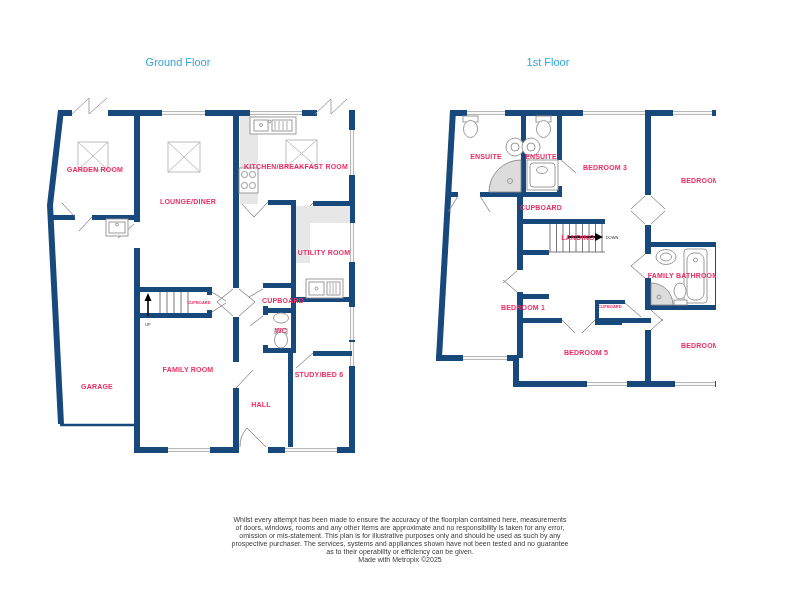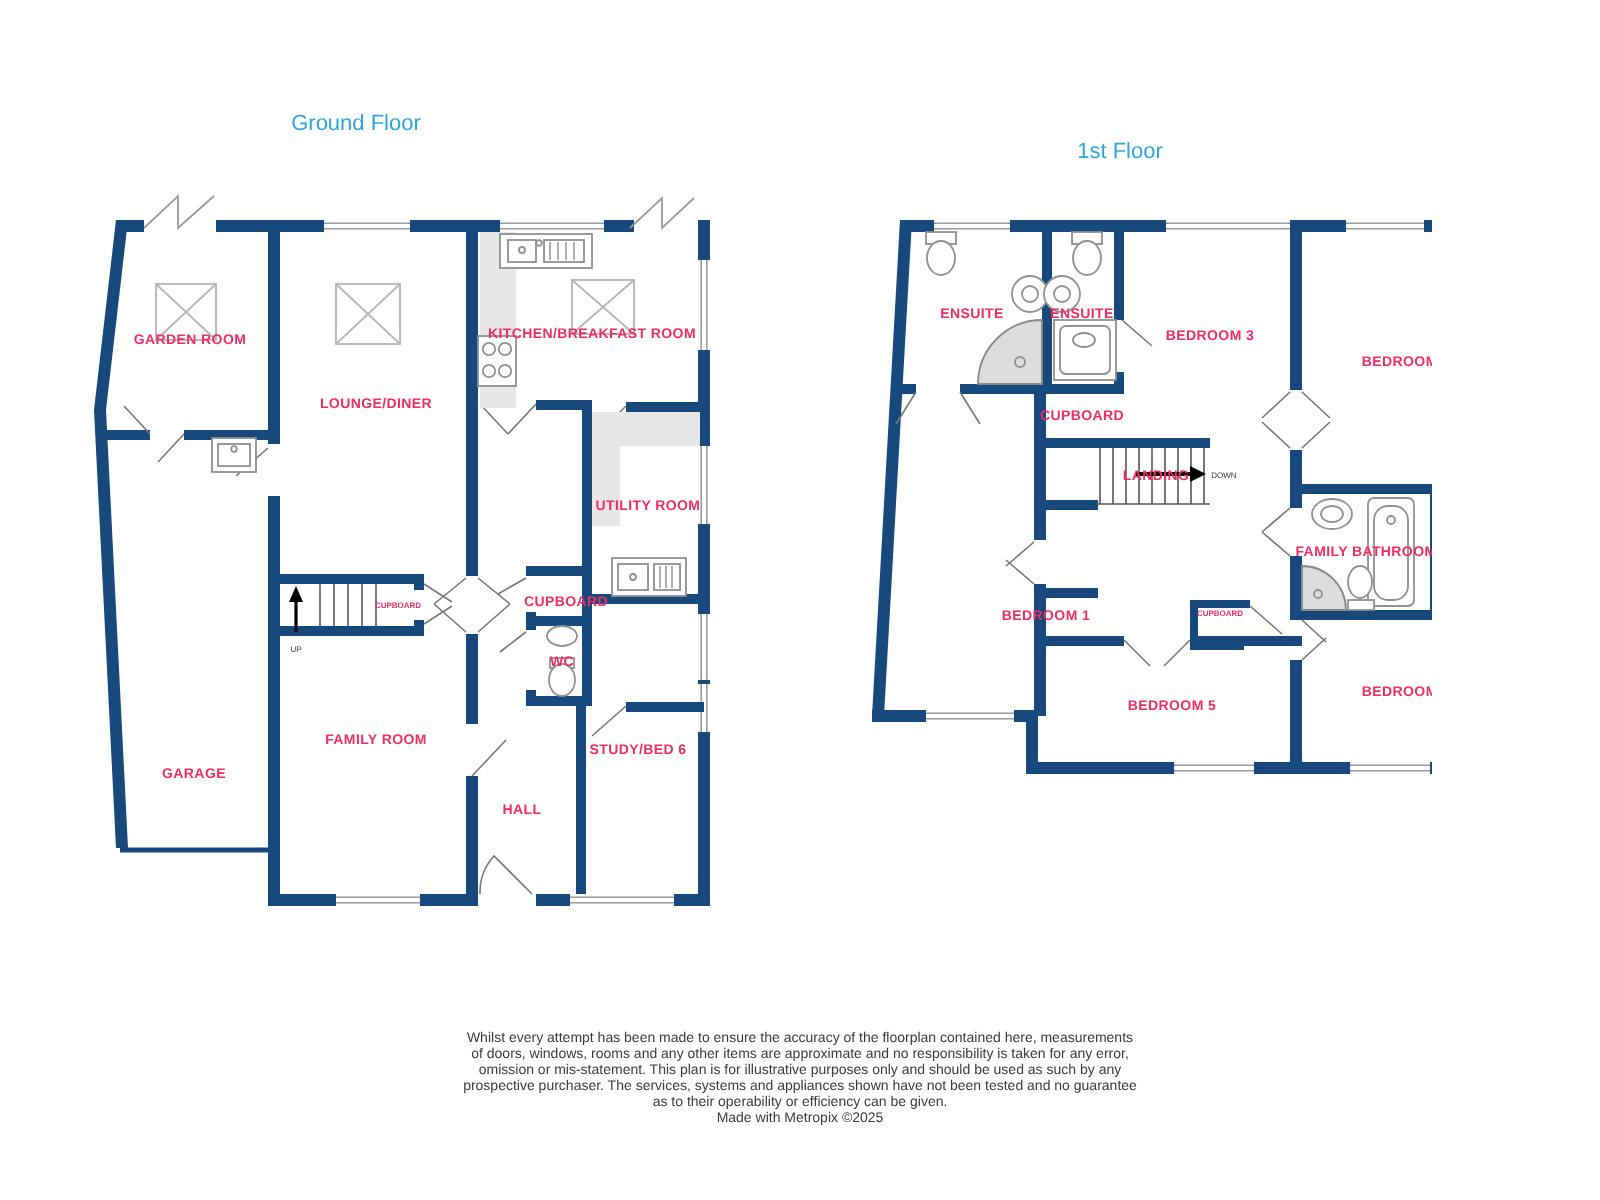--- a/index.html
+++ b/index.html
@@ -7,7 +7,7 @@
         font-family:"Liberation Sans", sans-serif;}
   .floor-title{position:absolute;font-size:11px;color:#33A3DC;text-align:center;width:200px;}
   .title-ground{left:78px;top:56px;}
-  .title-first{left:460px;top:56px;margin-top:14px;}
+  .title-first{left:448px;top:56px;}
   .plan-svg{position:absolute;left:0;top:0;}
   .footer{position:absolute;left:0;top:516px;width:800px;text-align:center;
           font-size:7px;line-height:1.14;color:#3a3a3a;}

